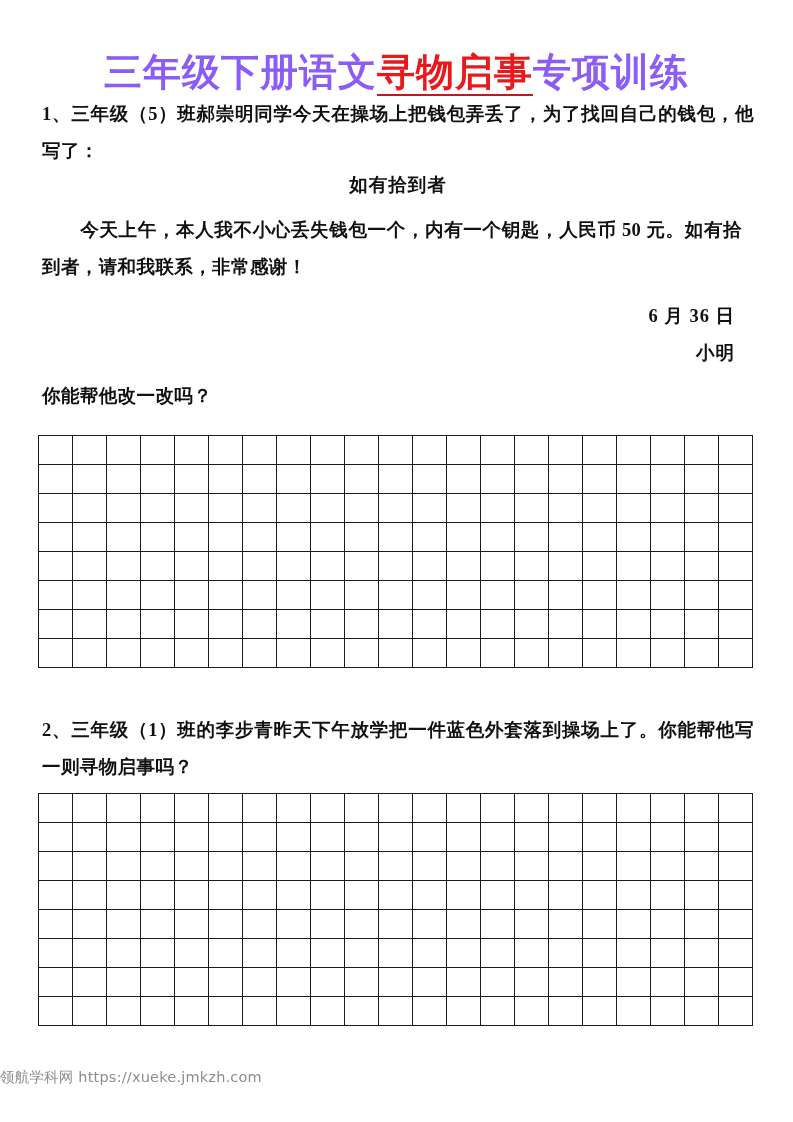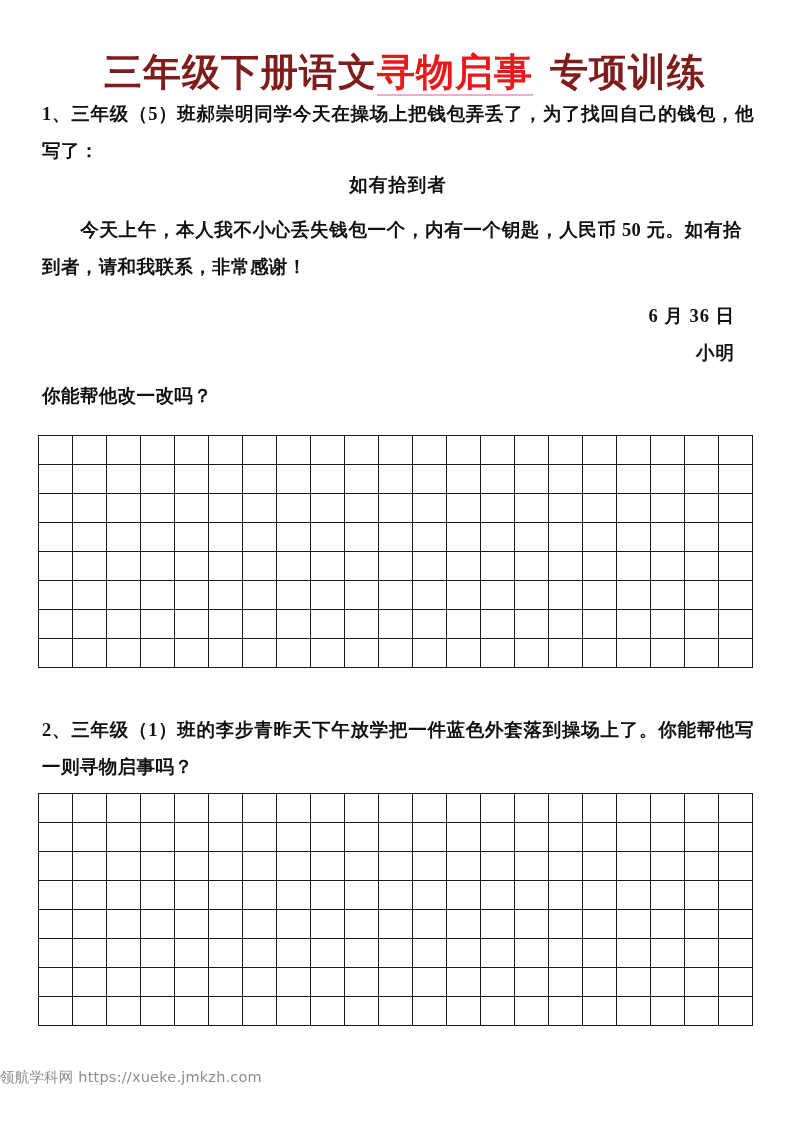--- a/index.html
+++ b/index.html
@@ -35,7 +35,7 @@
     white-space: nowrap;
     line-height: 1.15;
   }
-  .title .plain { color: #7f1d1d; margin-left: 17px; }
+  .title .plain { color: #8b5cf6; }
   .title .hl {
     color: #e8191b;
     border-bottom: 2px solid #f9a8d4;

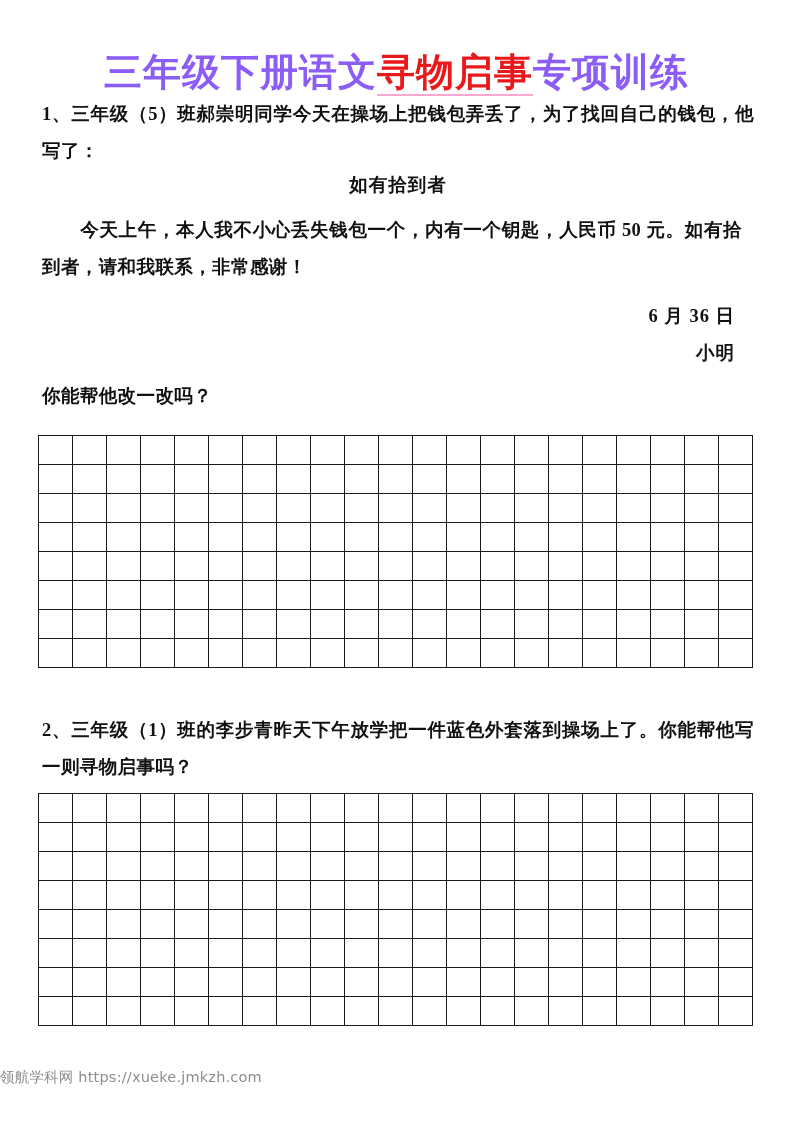--- a/index.html
+++ b/index.html
@@ -38,7 +38,7 @@
   .title .plain { color: #8b5cf6; }
   .title .hl {
     color: #e8191b;
-    border-bottom: 2px solid #f9a8d4;
+    border-bottom: 2px solid #b91c1c;
     padding-bottom: 1px;
   }
 

